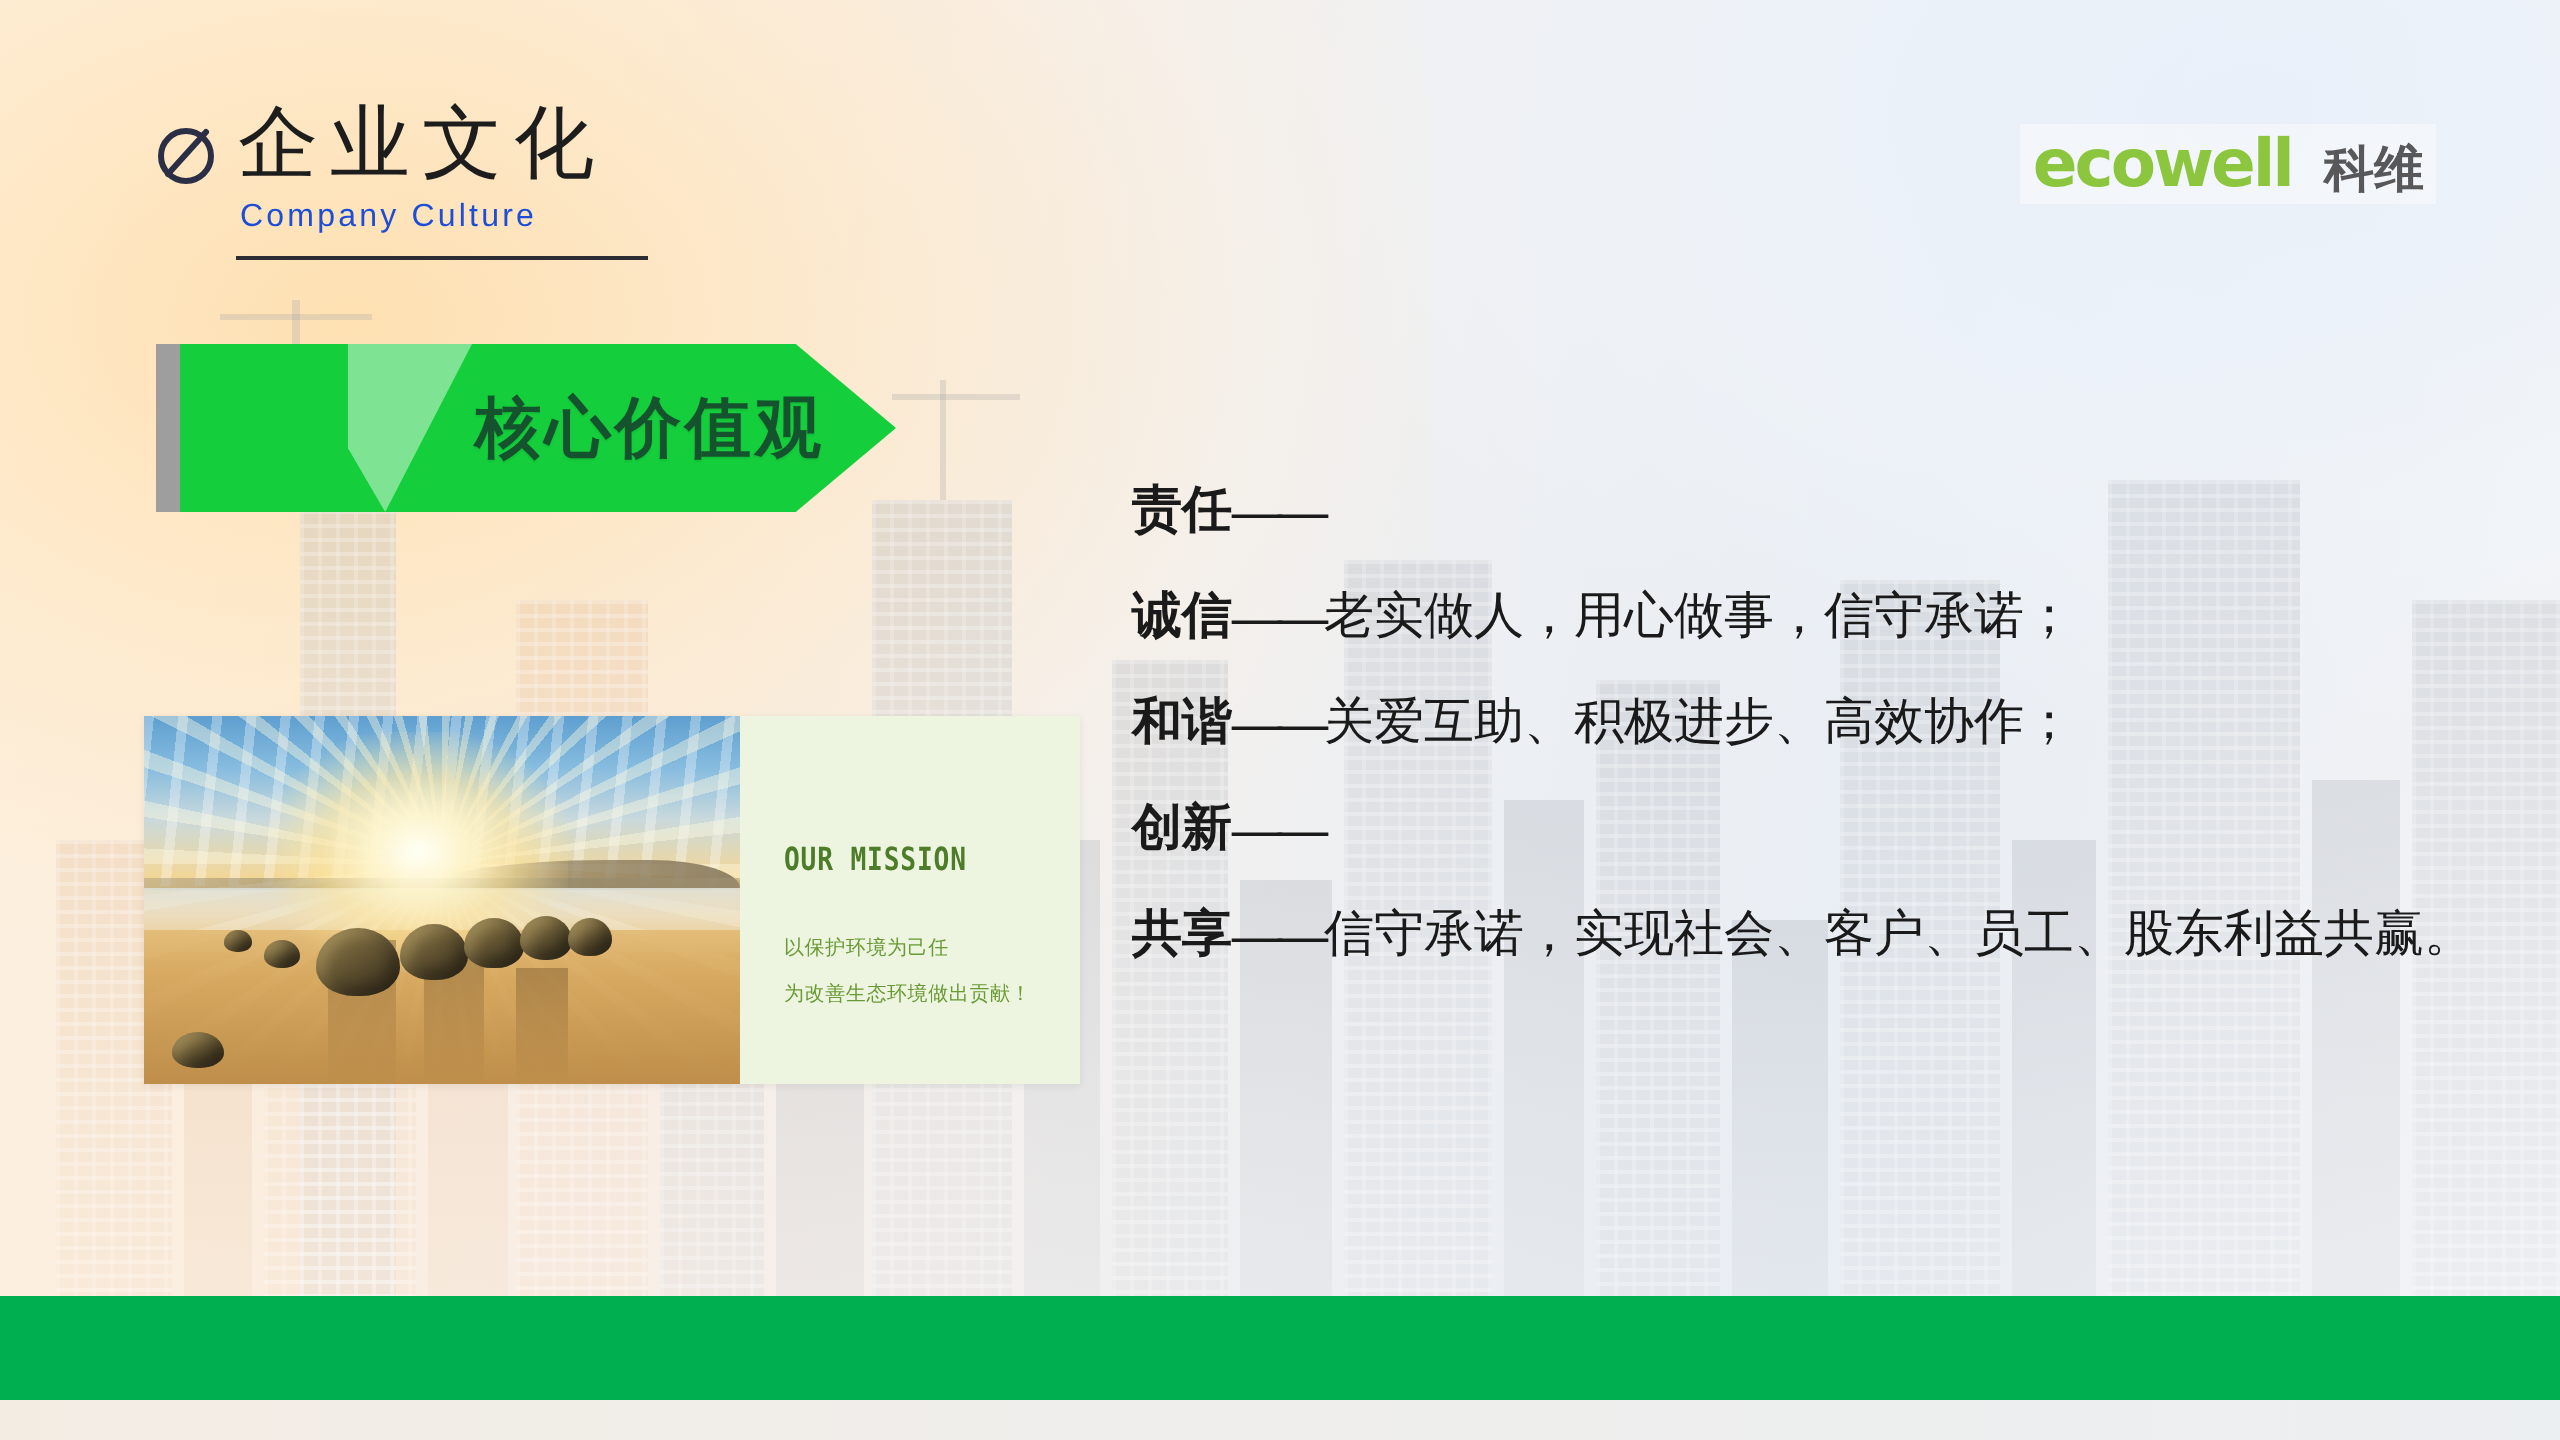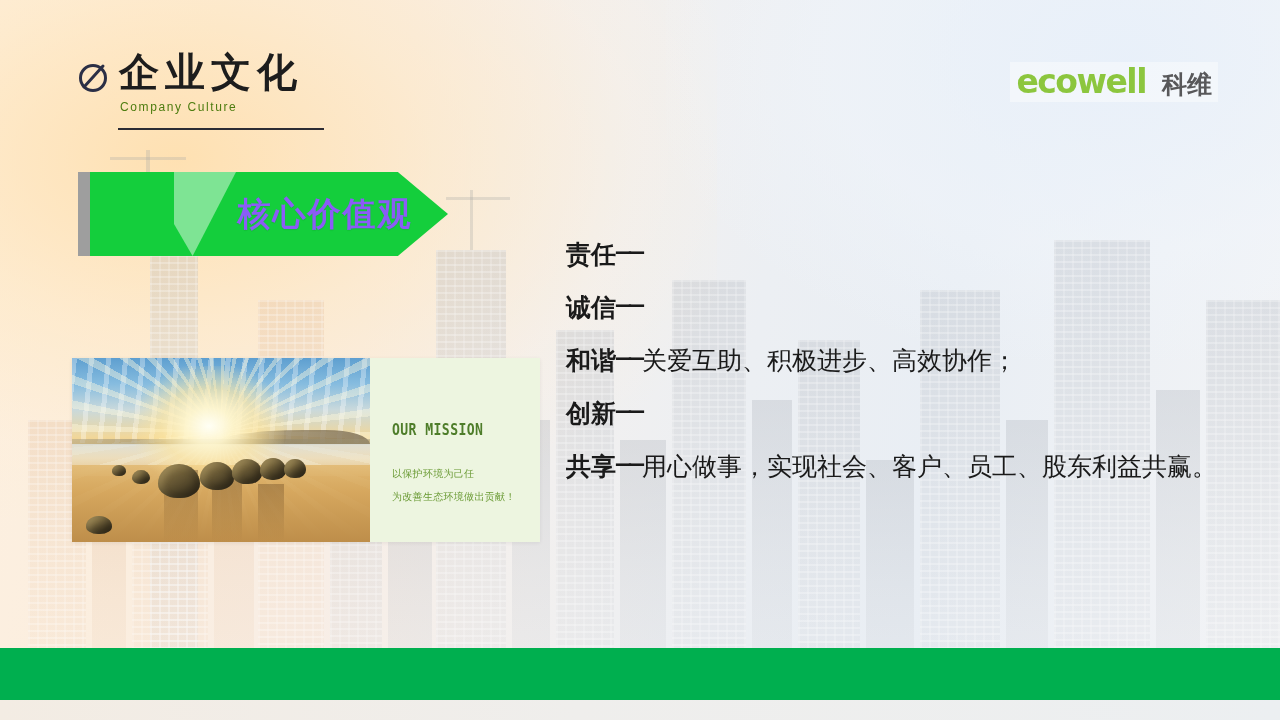--- a/index.html
+++ b/index.html
@@ -95,7 +95,7 @@
   }
   .hdr-title {
     position:absolute; left:119px; top:52px;
-    font-size:40px; font-weight:bold;
+    font-size:40px; font-weight:normal;
     letter-spacing:6px; color:#1d1d1d;
     line-height:1;
     font-family:"DejaVu Sans","Liberation Sans",sans-serif;

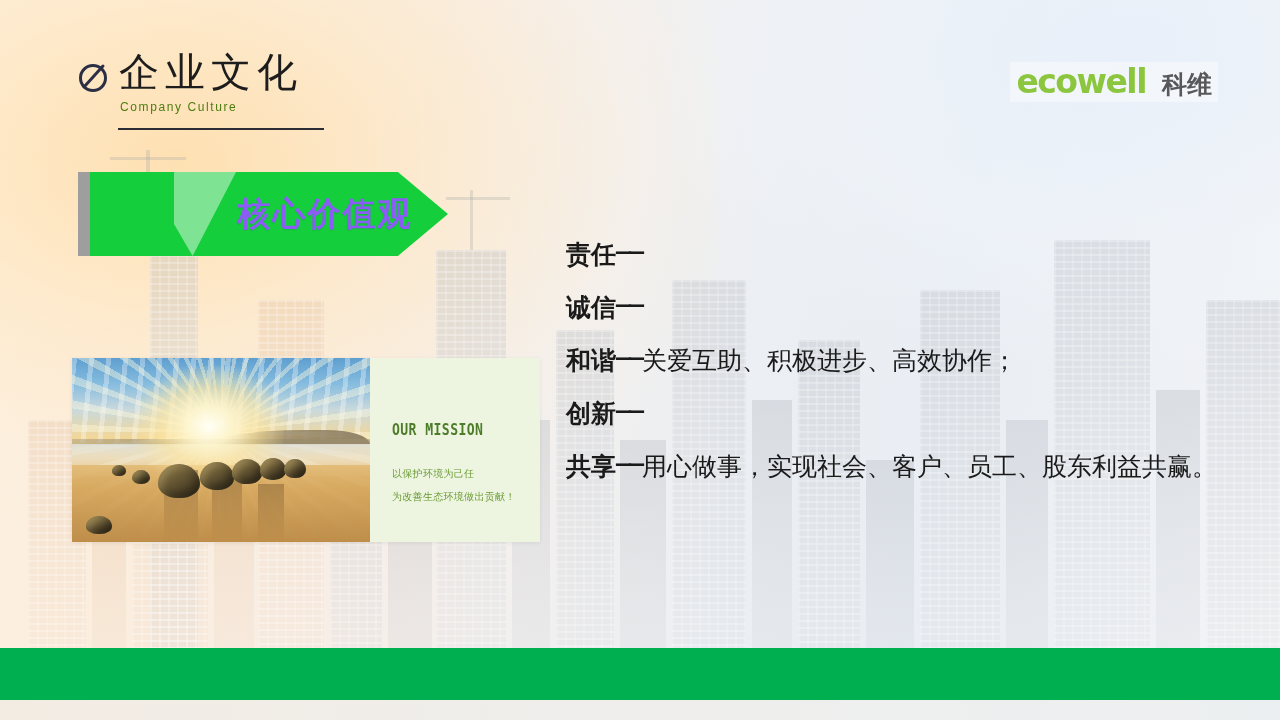--- a/index.html
+++ b/index.html
@@ -102,8 +102,8 @@
   }
   .hdr-sub {
     position:absolute; left:120px; top:100px;
-    font-size:12px; letter-spacing:1.6px;
-    color:#4d7c0f; font-weight:400;
+    font-size:16px; letter-spacing:1.6px;
+    color:#1d4ed8; font-weight:400;
   }
   .hdr-rule {
     position:absolute; left:118px; top:128px;

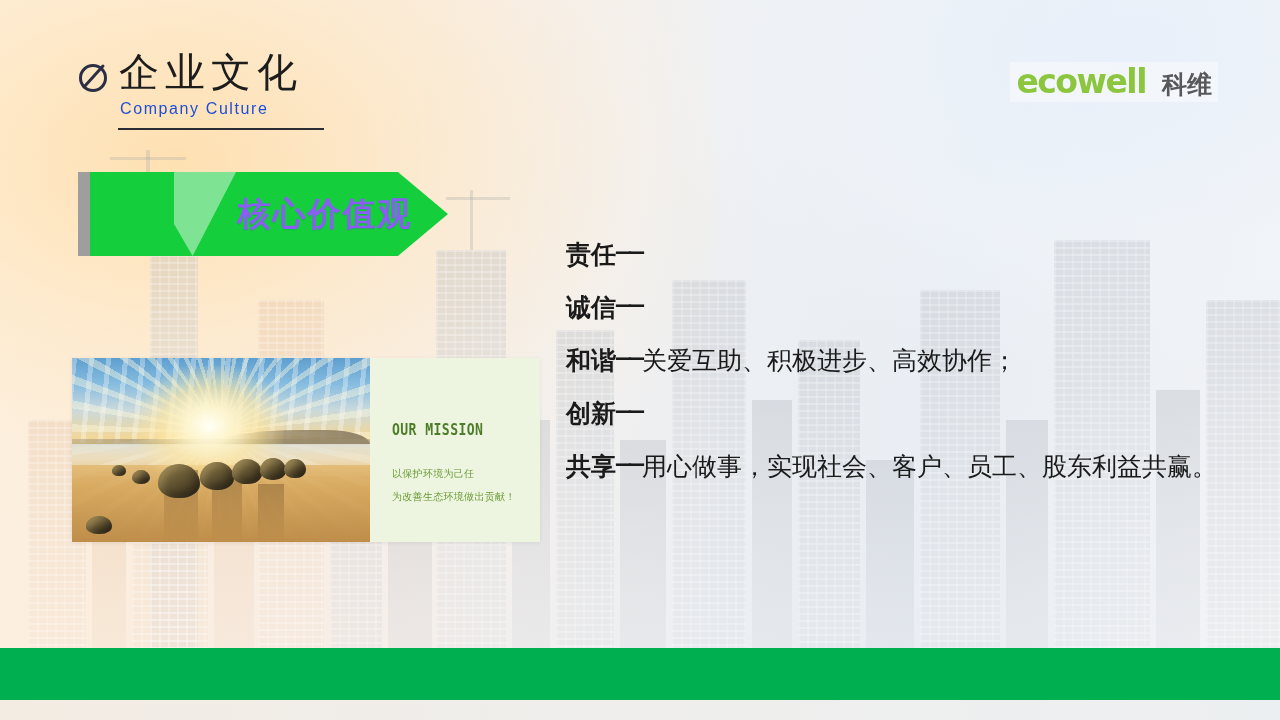--- a/index.html
+++ b/index.html
@@ -153,7 +153,7 @@
     position:absolute; left:124px; top:0;
     width:246px; height:84px;
     display:flex; align-items:center; justify-content:center;
-    color:#8b5cf6; font-size:33px; font-weight:bold;
+    color:#14532d; font-size:33px; font-weight:bold;
     letter-spacing:2px;
     font-family:"DejaVu Sans","Liberation Sans",sans-serif;
     text-shadow:0 1px 1px rgba(0,0,0,.08);

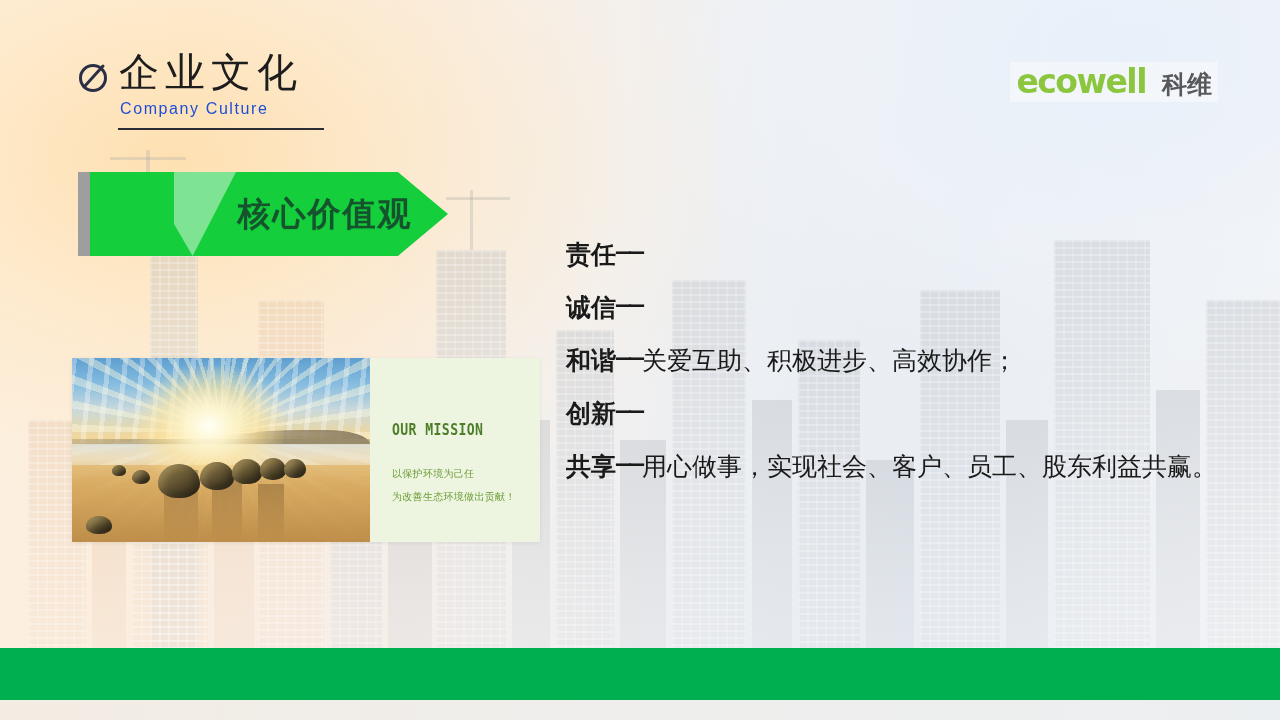--- a/index.html
+++ b/index.html
@@ -268,10 +268,10 @@
     width:706px;
   }
   .value-row {
-    display:flex; align-items:flex-start;
+    display:flex; align-items:flex-end;
     margin-bottom:20px;
     white-space:nowrap;
-    font-family:Liberation Mono, monospace;
+    font-family:Liberation Serif, serif;
   }
   .value-row:last-child { margin-bottom:0; }
   .value-key {

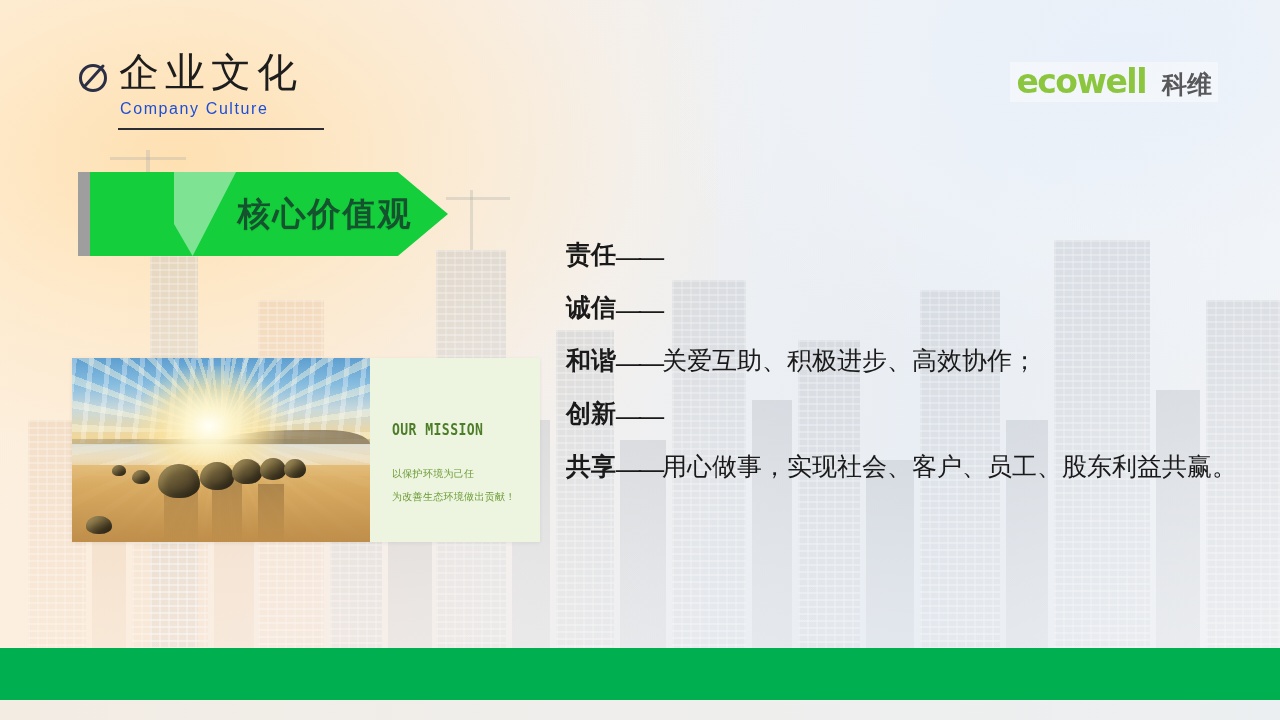--- a/index.html
+++ b/index.html
@@ -405,6 +405,7 @@
     <div class="value-row">
       <span class="value-key">诚信</span>
       <span class="value-dash">——</span>
+      <span class="value-text">老实做人，用心做事，信守承诺；</span>
     </div>
 
     <div class="value-row">

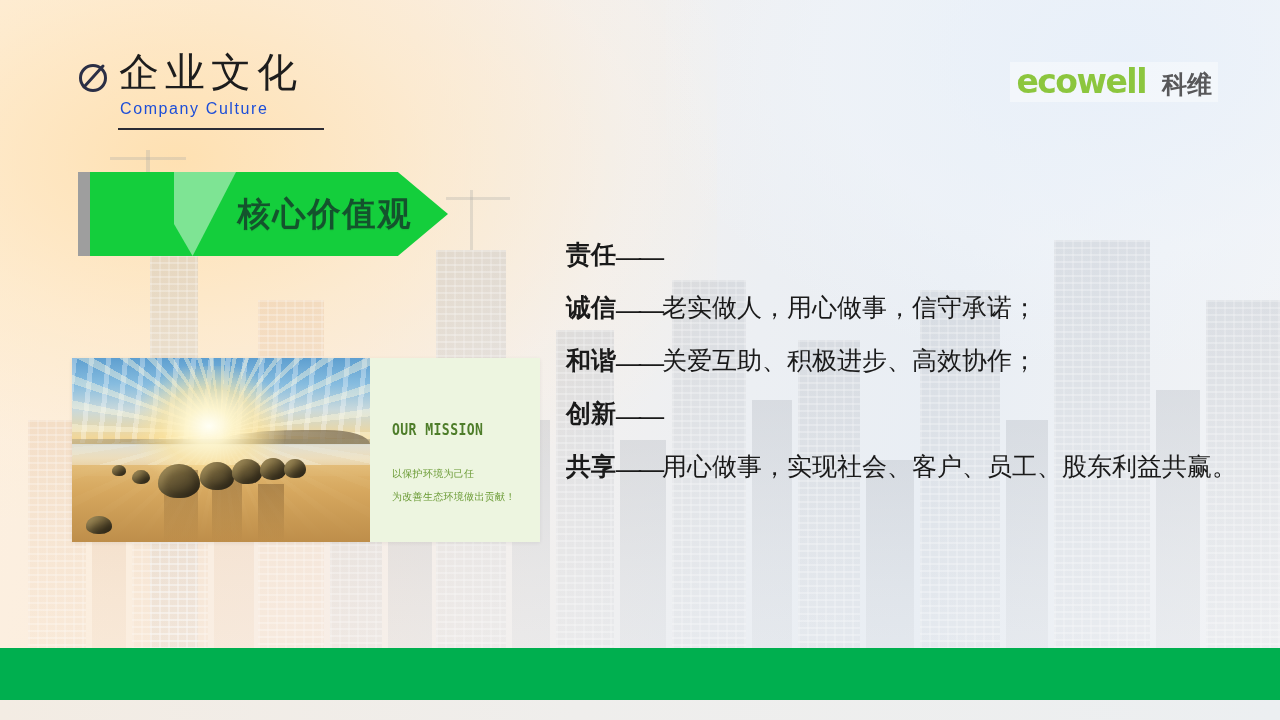--- a/index.html
+++ b/index.html
@@ -422,7 +422,7 @@
     <div class="value-row">
       <span class="value-key">共享</span>
       <span class="value-dash">——</span>
-      <span class="value-text">用心做事，实现社会、客户、员工、股东利益共赢。</span>
+      <span class="value-text">信守承诺，实现社会、客户、员工、股东利益共赢。</span>
     </div>
   </div>
 

